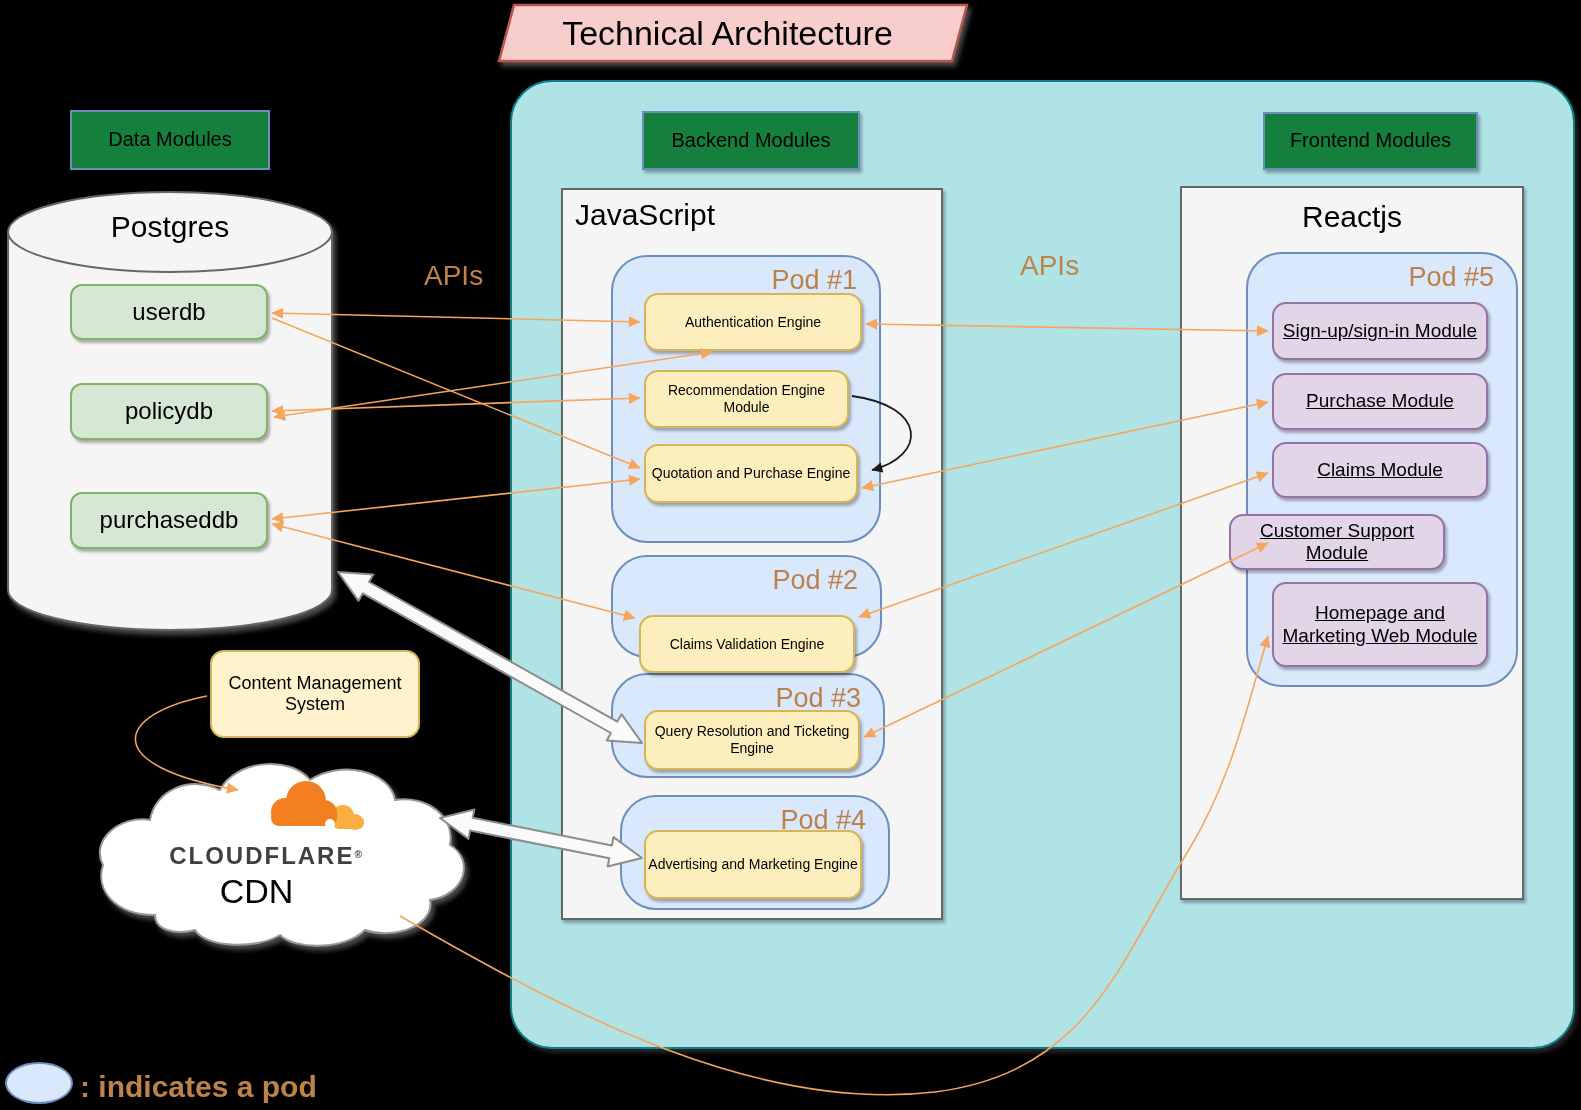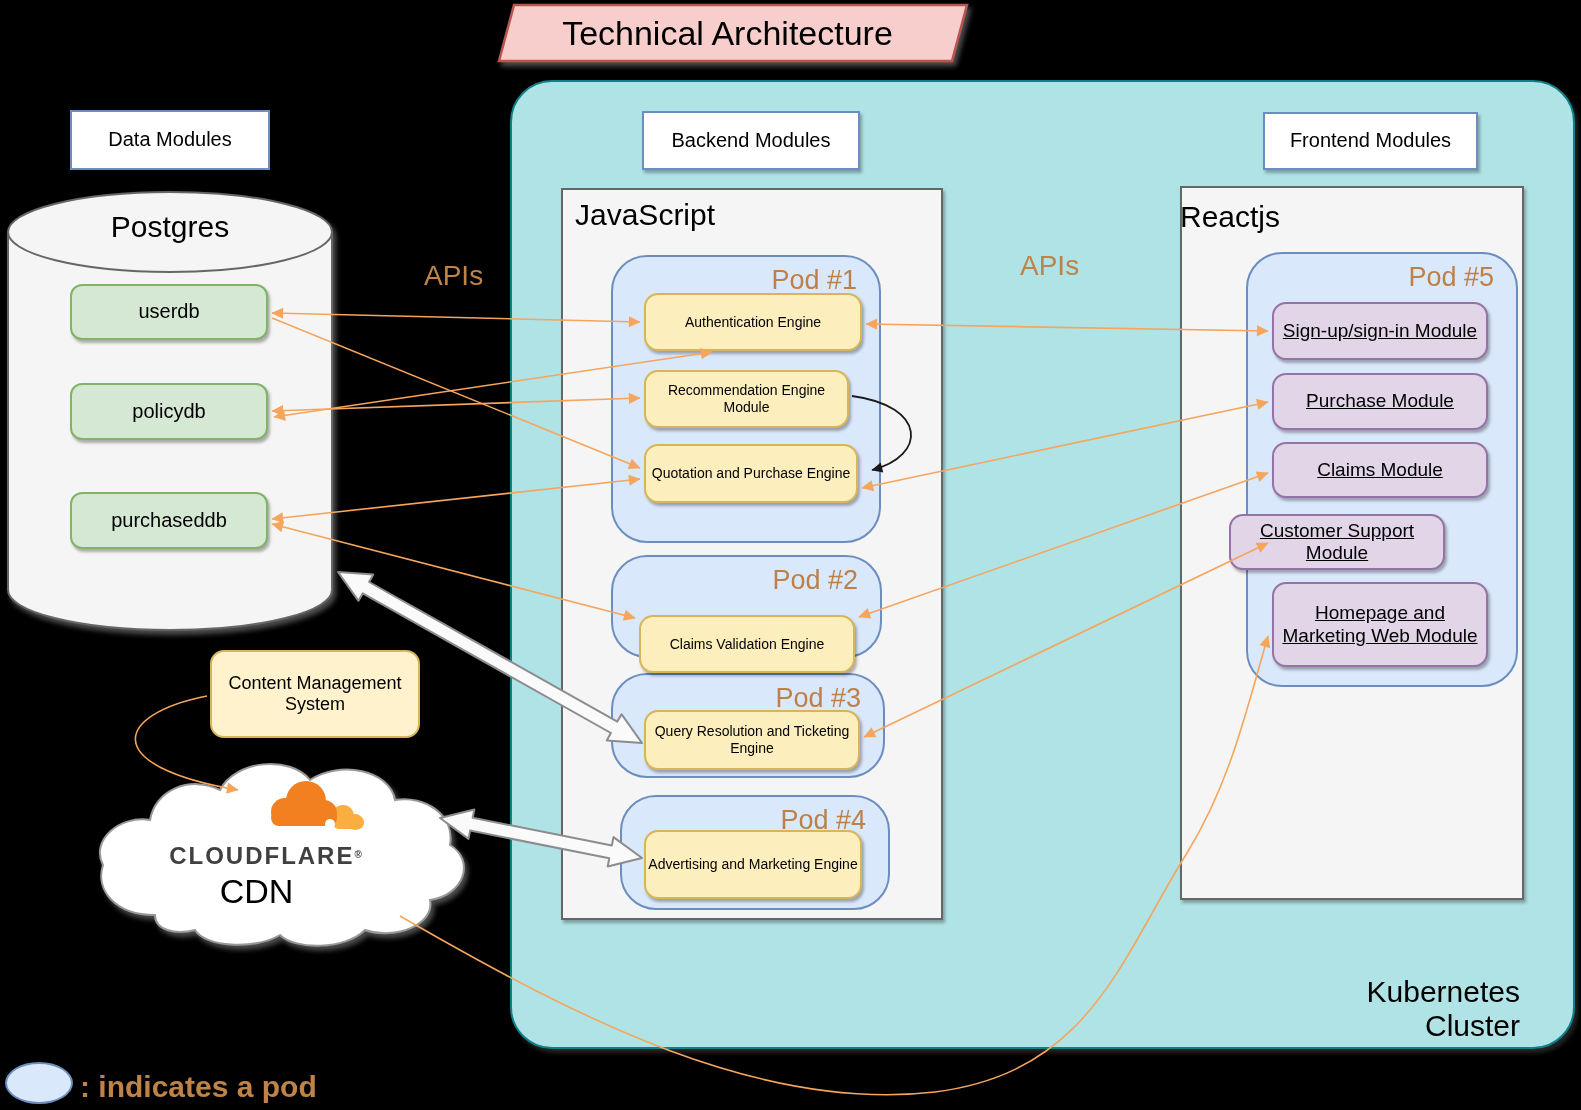--- a/index.html
+++ b/index.html
@@ -11,7 +11,7 @@
   .shadow{box-shadow:2px 3px 3px rgba(0,0,0,.3);}
   .cluster{background:#b0e3e6;border:2px solid #0e8088;border-radius:42px;box-shadow:3px 4px 4px rgba(60,60,60,.6);}
   .graybox{background:#f5f5f5;border:2px solid #666;}
-  .bluebox{background:#ffffff;border:2px solid #6c8ebf;font-size:20px;}
+  .bluebox{background:#15803d;border:2px solid #6c8ebf;font-size:20px;}
   .pod{background:#dae8fc;border:2px solid #6c8ebf;border-radius:36px;}
   .podlabel{position:absolute;top:8px;right:22px;font-size:27px;color:#bd8048;}
   .greenbox{background:#d5e8d4;border:2px solid #82b366;border-radius:12px;font-size:20px;}

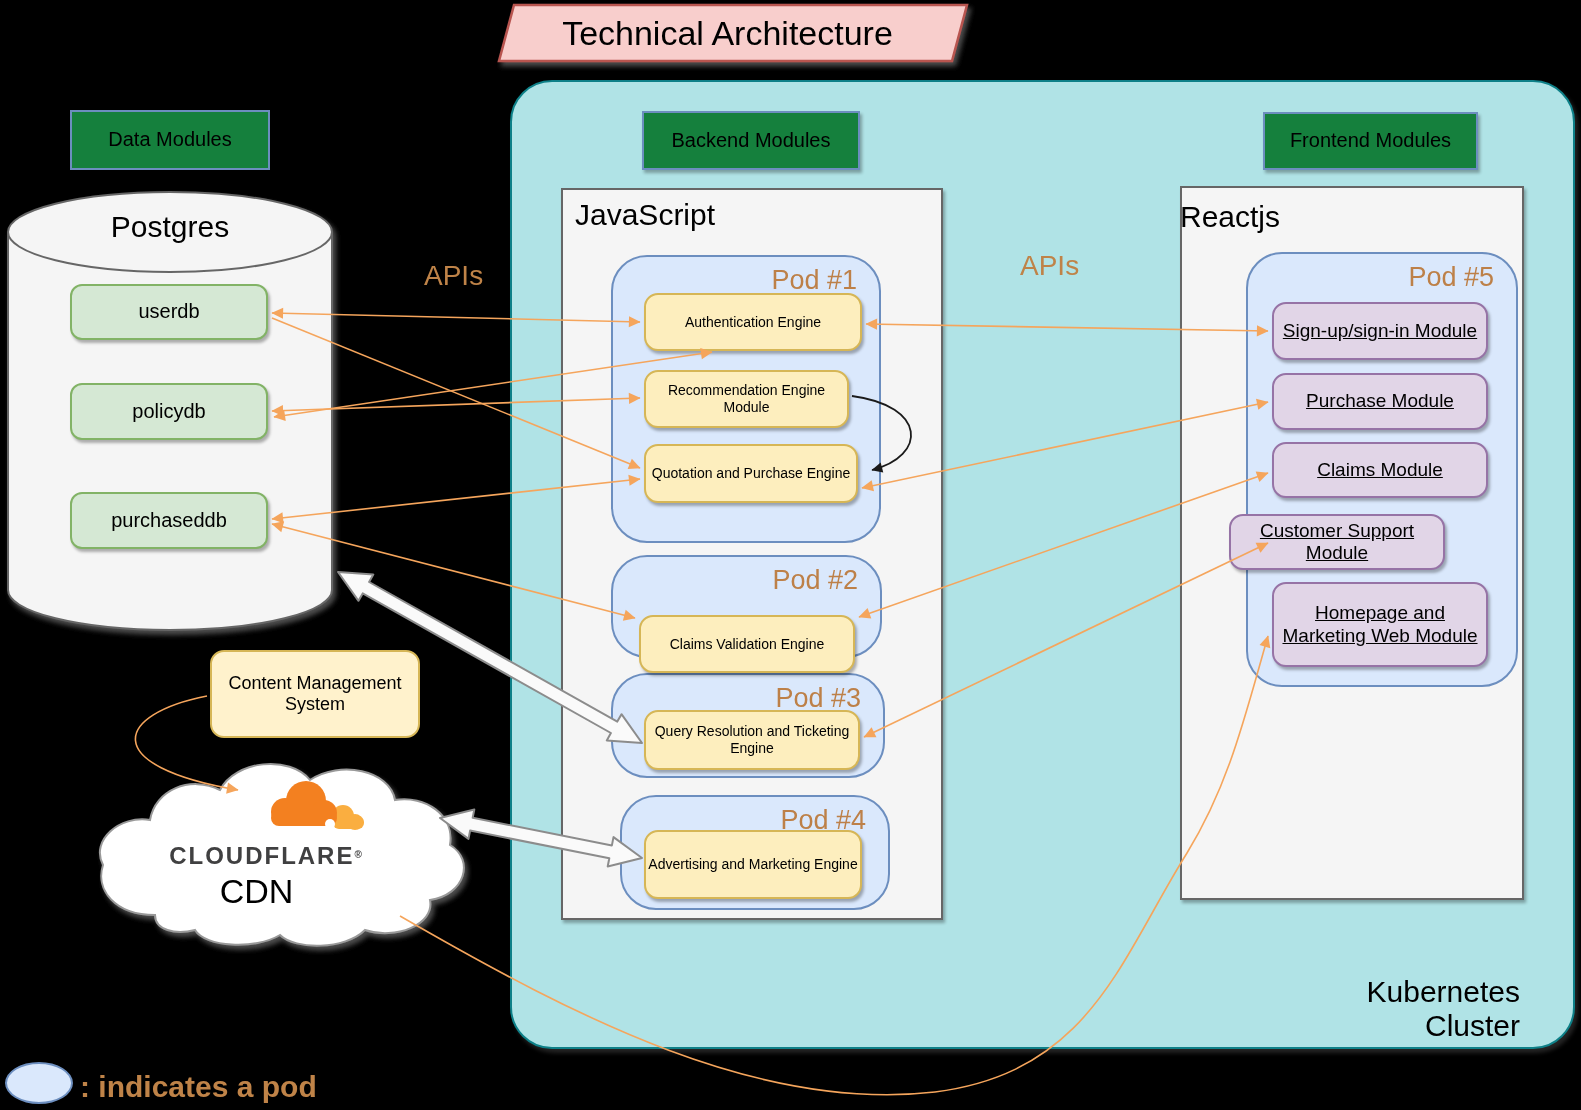--- a/index.html
+++ b/index.html
@@ -110,7 +110,7 @@
   <div class="abs ctr yellowbox shadow" style="left:644px;top:830px;width:218px;height:69px;z-index:5">Advertising and Marketing Engine</div>
 
   <div class="abs graybox shadow" style="left:1180px;top:186px;width:344px;height:714px;z-index:3"></div>
-  <div class="abs bigname" style="left:1180px;top:200px;width:344px;text-align:left;z-index:4">Reactjs</div>
+  <div class="abs bigname" style="left:1180px;top:200px;width:344px;text-align:center;z-index:4">Reactjs</div>
 
   <div class="abs pod" style="left:1246px;top:252px;width:272px;height:435px;z-index:4">
     <div class="podlabel">Pod #5</div>

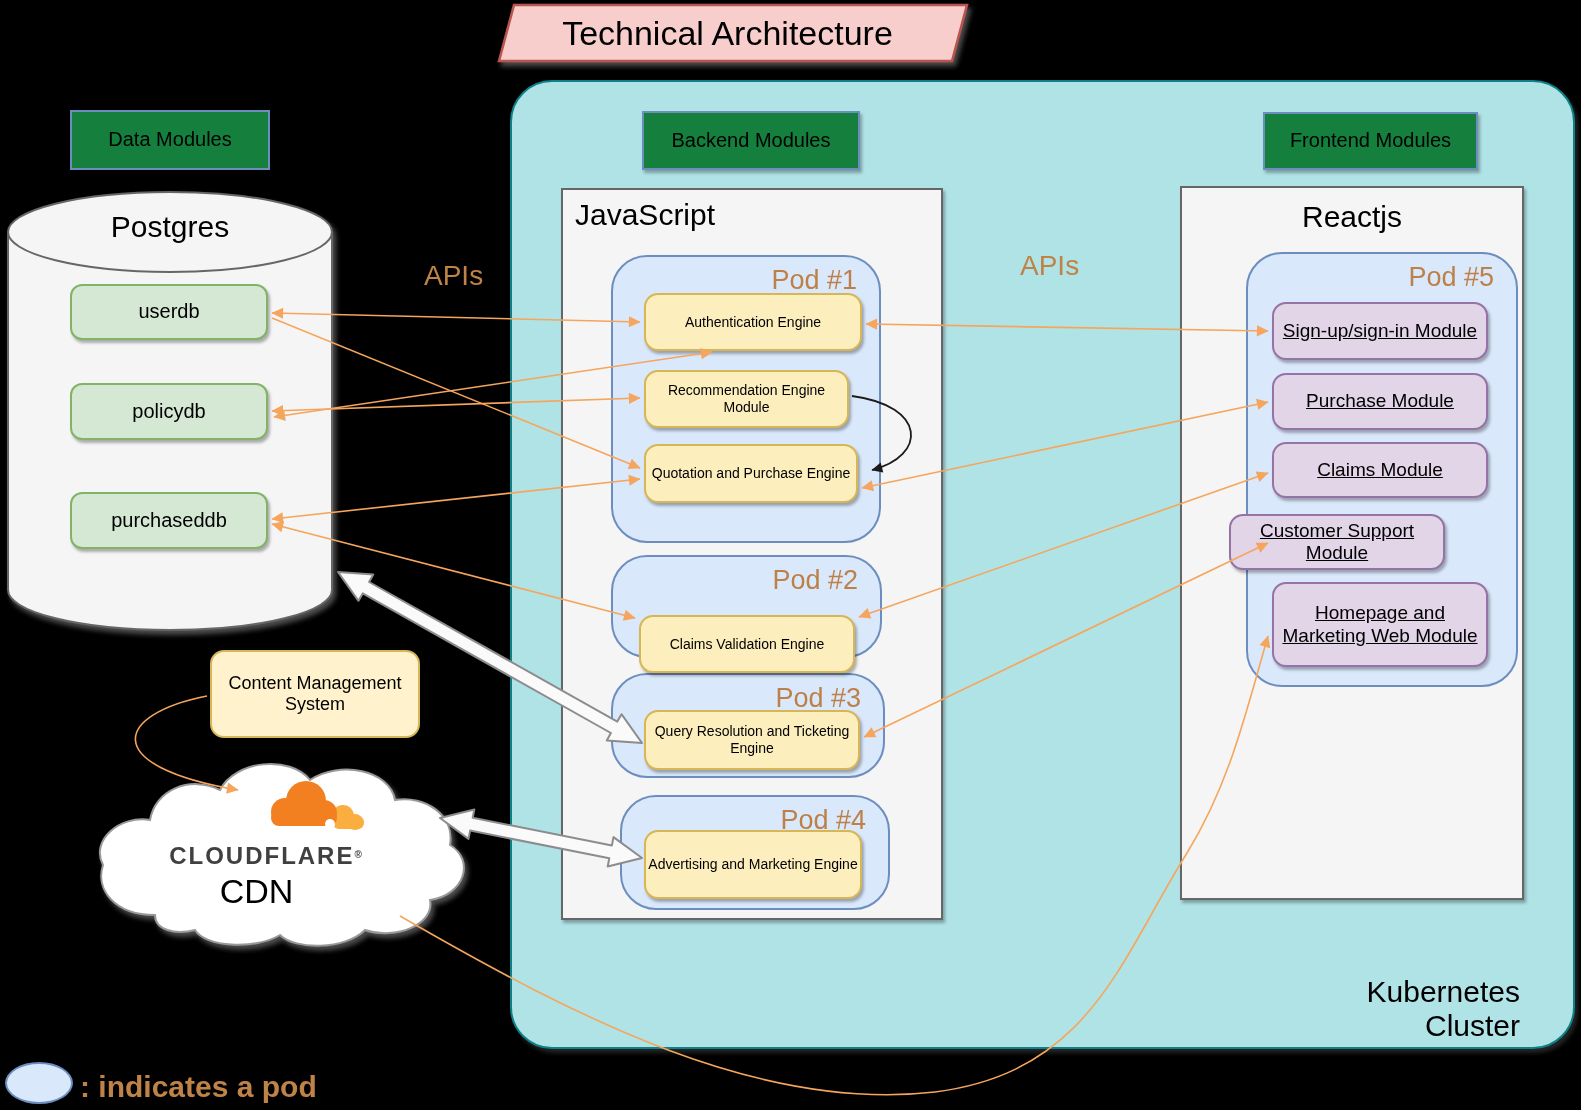--- a/index.html
+++ b/index.html
@@ -14,7 +14,7 @@
   .bluebox{background:#15803d;border:2px solid #6c8ebf;font-size:20px;}
   .pod{background:#dae8fc;border:2px solid #6c8ebf;border-radius:36px;}
   .podlabel{position:absolute;top:8px;right:22px;font-size:27px;color:#bd8048;}
-  .greenbox{background:#d5e8d4;border:2px solid #82b366;border-radius:12px;font-size:20px;}
+  .greenbox{background:#d5e8d4;border:2px solid #82b366;border-radius:12px;font-size:24px;}
   .yellowbox{background:#fdeebe;border:2px solid #d6b656;border-radius:14px;font-size:14px;}
   .purplebox{background:#e1d5e7;border:2px solid #9673a6;border-radius:14px;font-size:19px;text-decoration:underline;}
   .cmsbox{background:#fff2cc;border:2px solid #d6b656;border-radius:14px;font-size:18px;}

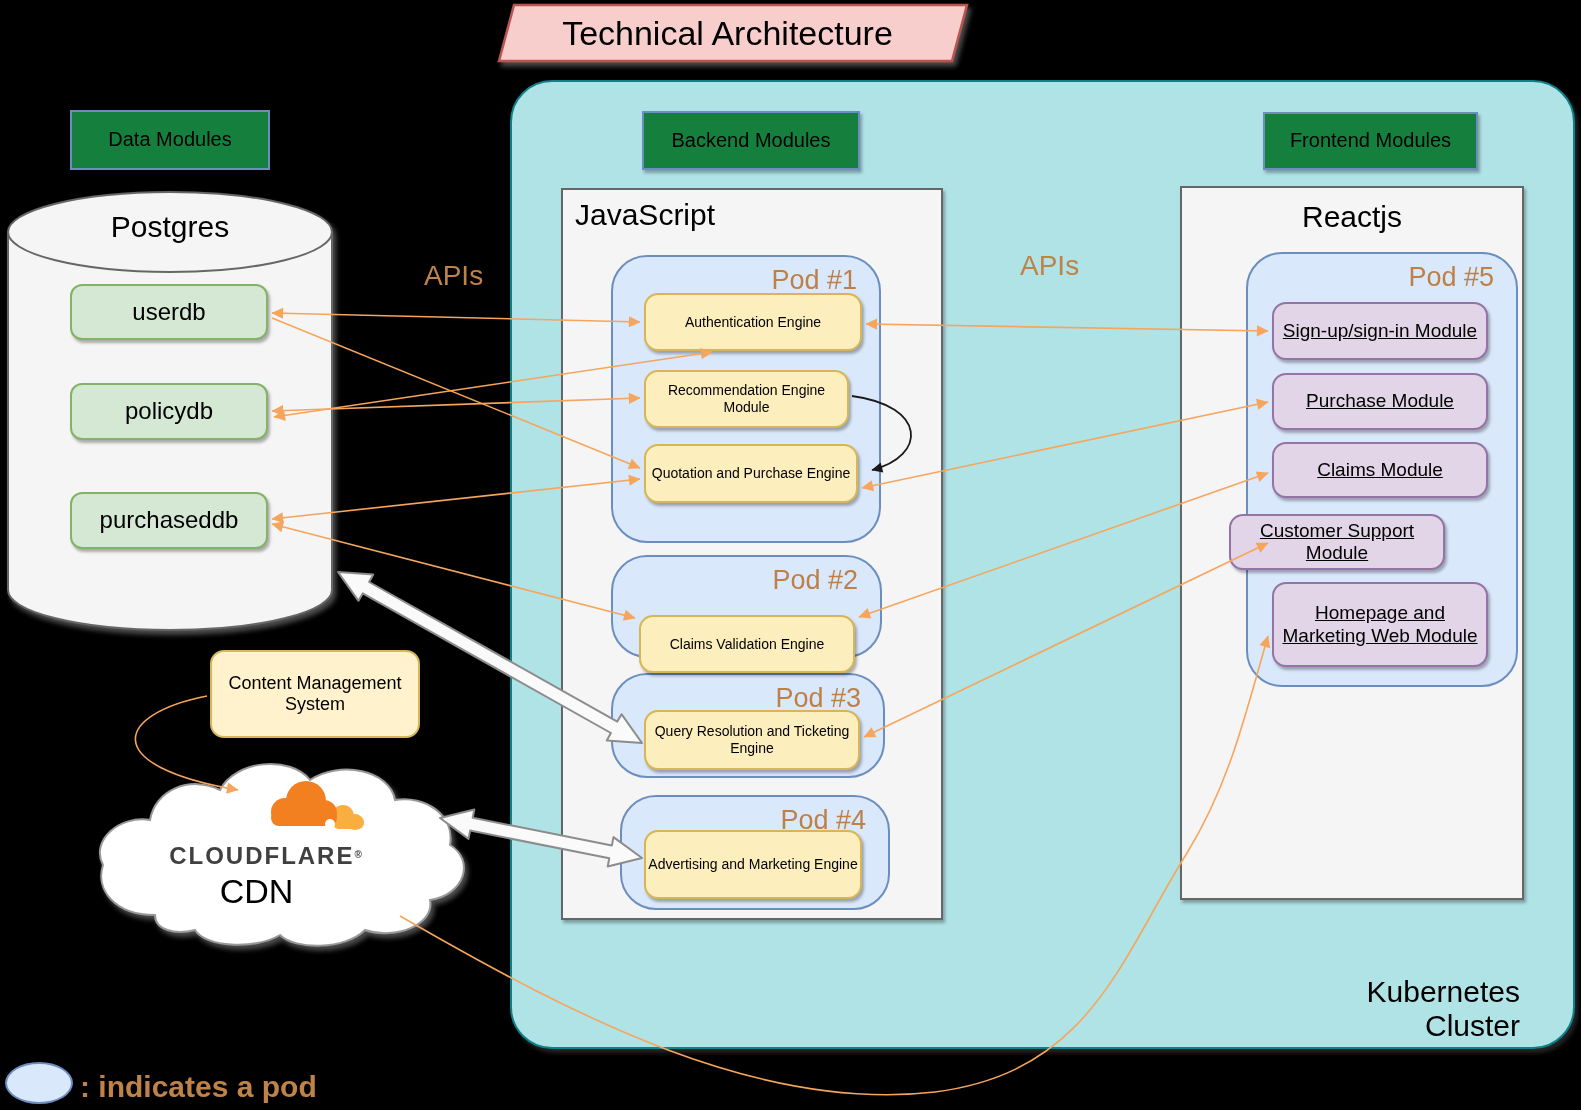--- a/index.html
+++ b/index.html
@@ -73,7 +73,6 @@
   <div class="abs ctr title-text" style="left:490px;top:8px;width:475px;height:50px;z-index:2">Technical Architecture</div>
 
   <div class="abs cluster" style="left:510px;top:80px;width:1065px;height:969px;z-index:2"></div>
-  <div class="abs bigname" style="left:1270px;top:975px;width:250px;text-align:right;z-index:3">Kubernetes Cluster</div>
 
   <div class="abs ctr bluebox shadow" style="left:70px;top:110px;width:200px;height:60px;z-index:3">Data Modules</div>
   <div class="abs ctr bluebox shadow" style="left:642px;top:111px;width:218px;height:59px;z-index:3">Backend Modules</div>

